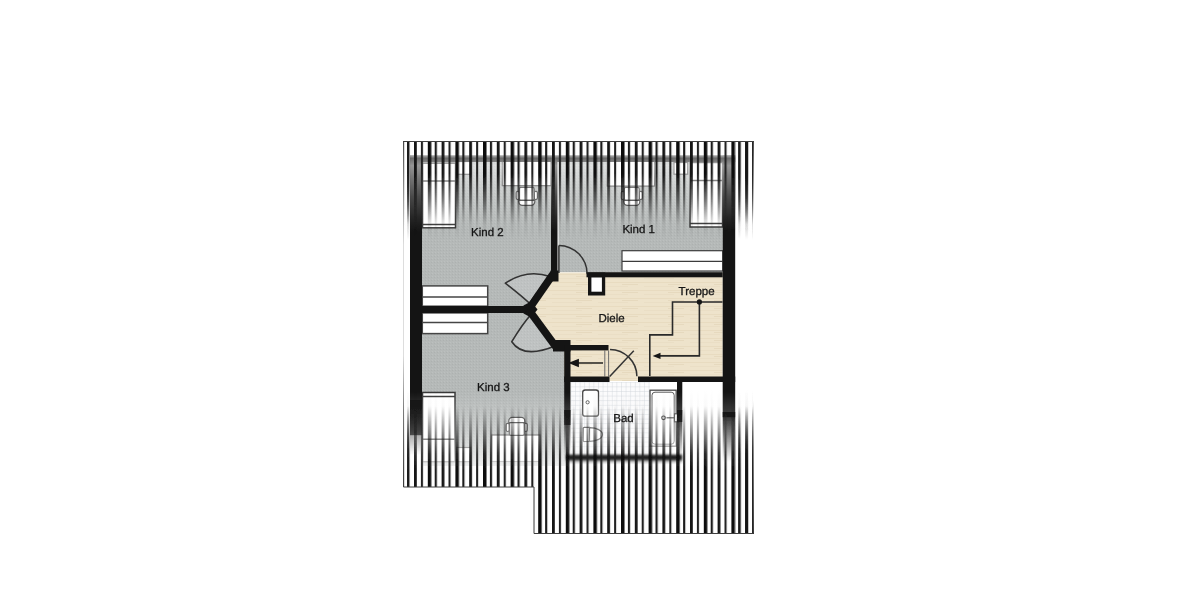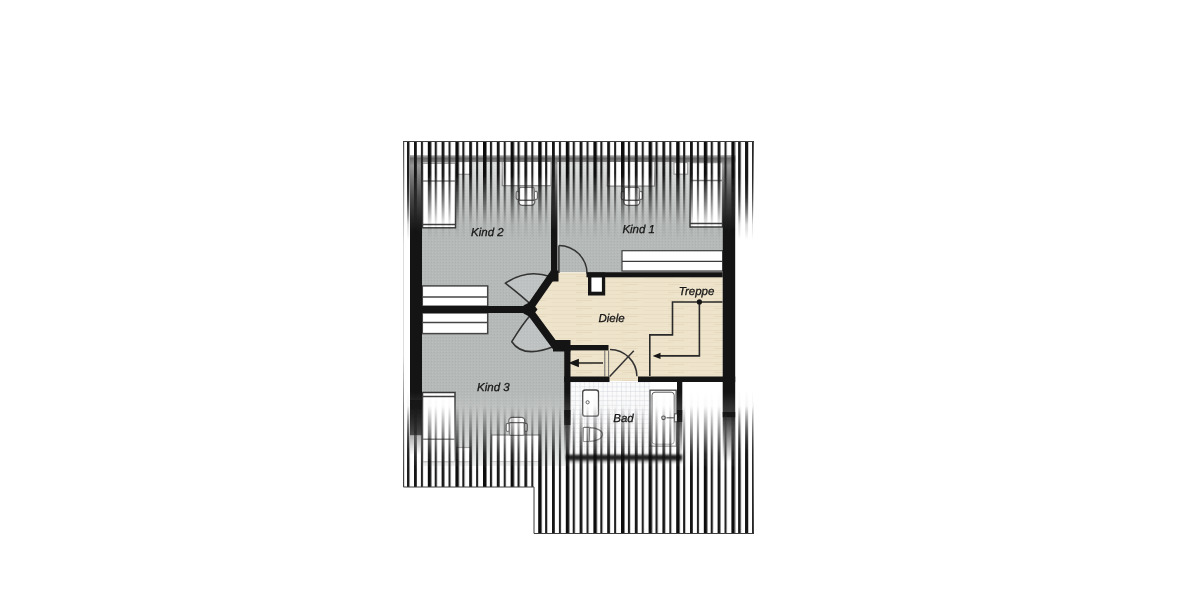--- a/index.html
+++ b/index.html
@@ -4,7 +4,7 @@
 <style>
   html,body{margin:0;padding:0;background:#ffffff;}
   .page{width:1200px;height:600px;position:relative;overflow:hidden;
-        font-family:"Liberation Sans", sans-serif;font-style:italic;}
+        font-family:"Liberation Sans", sans-serif;}
 </style>
 </head>
 <body>

